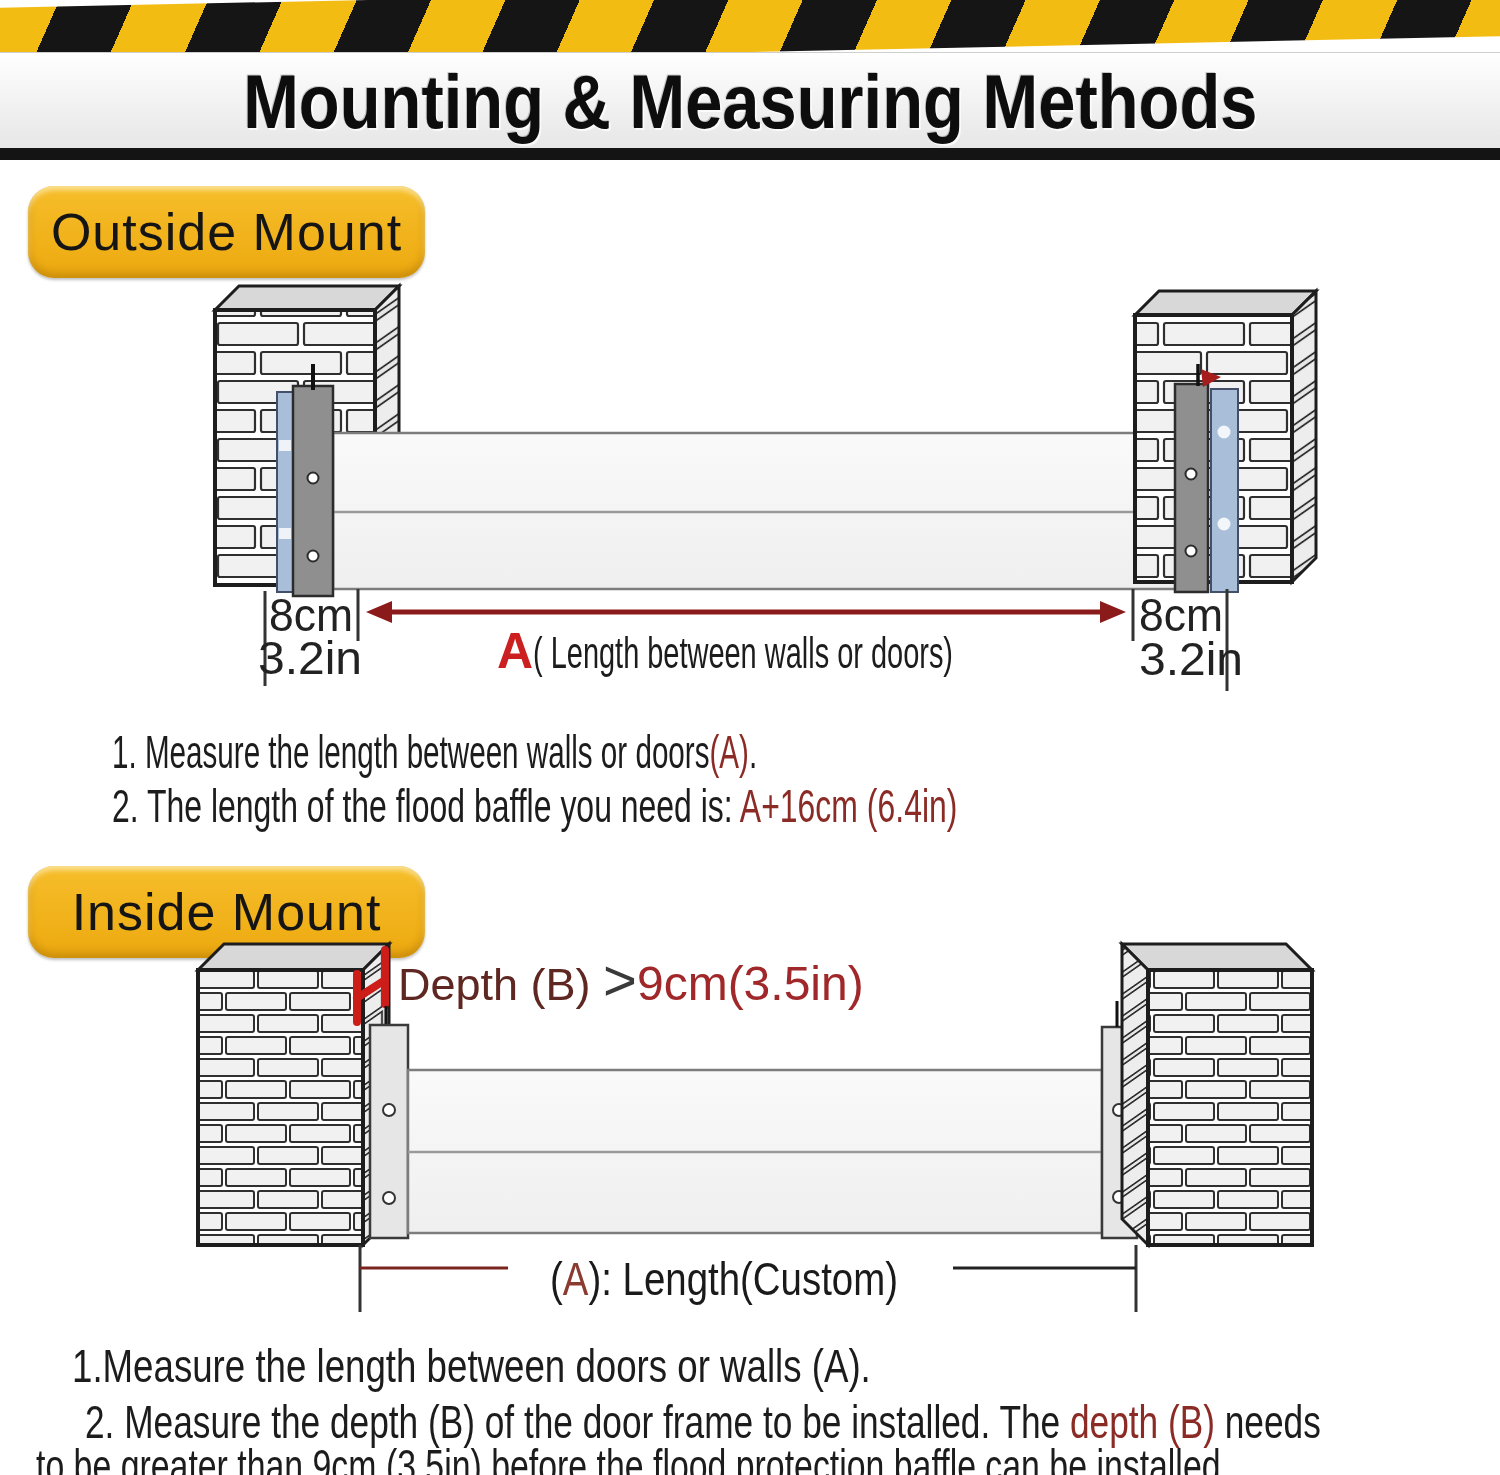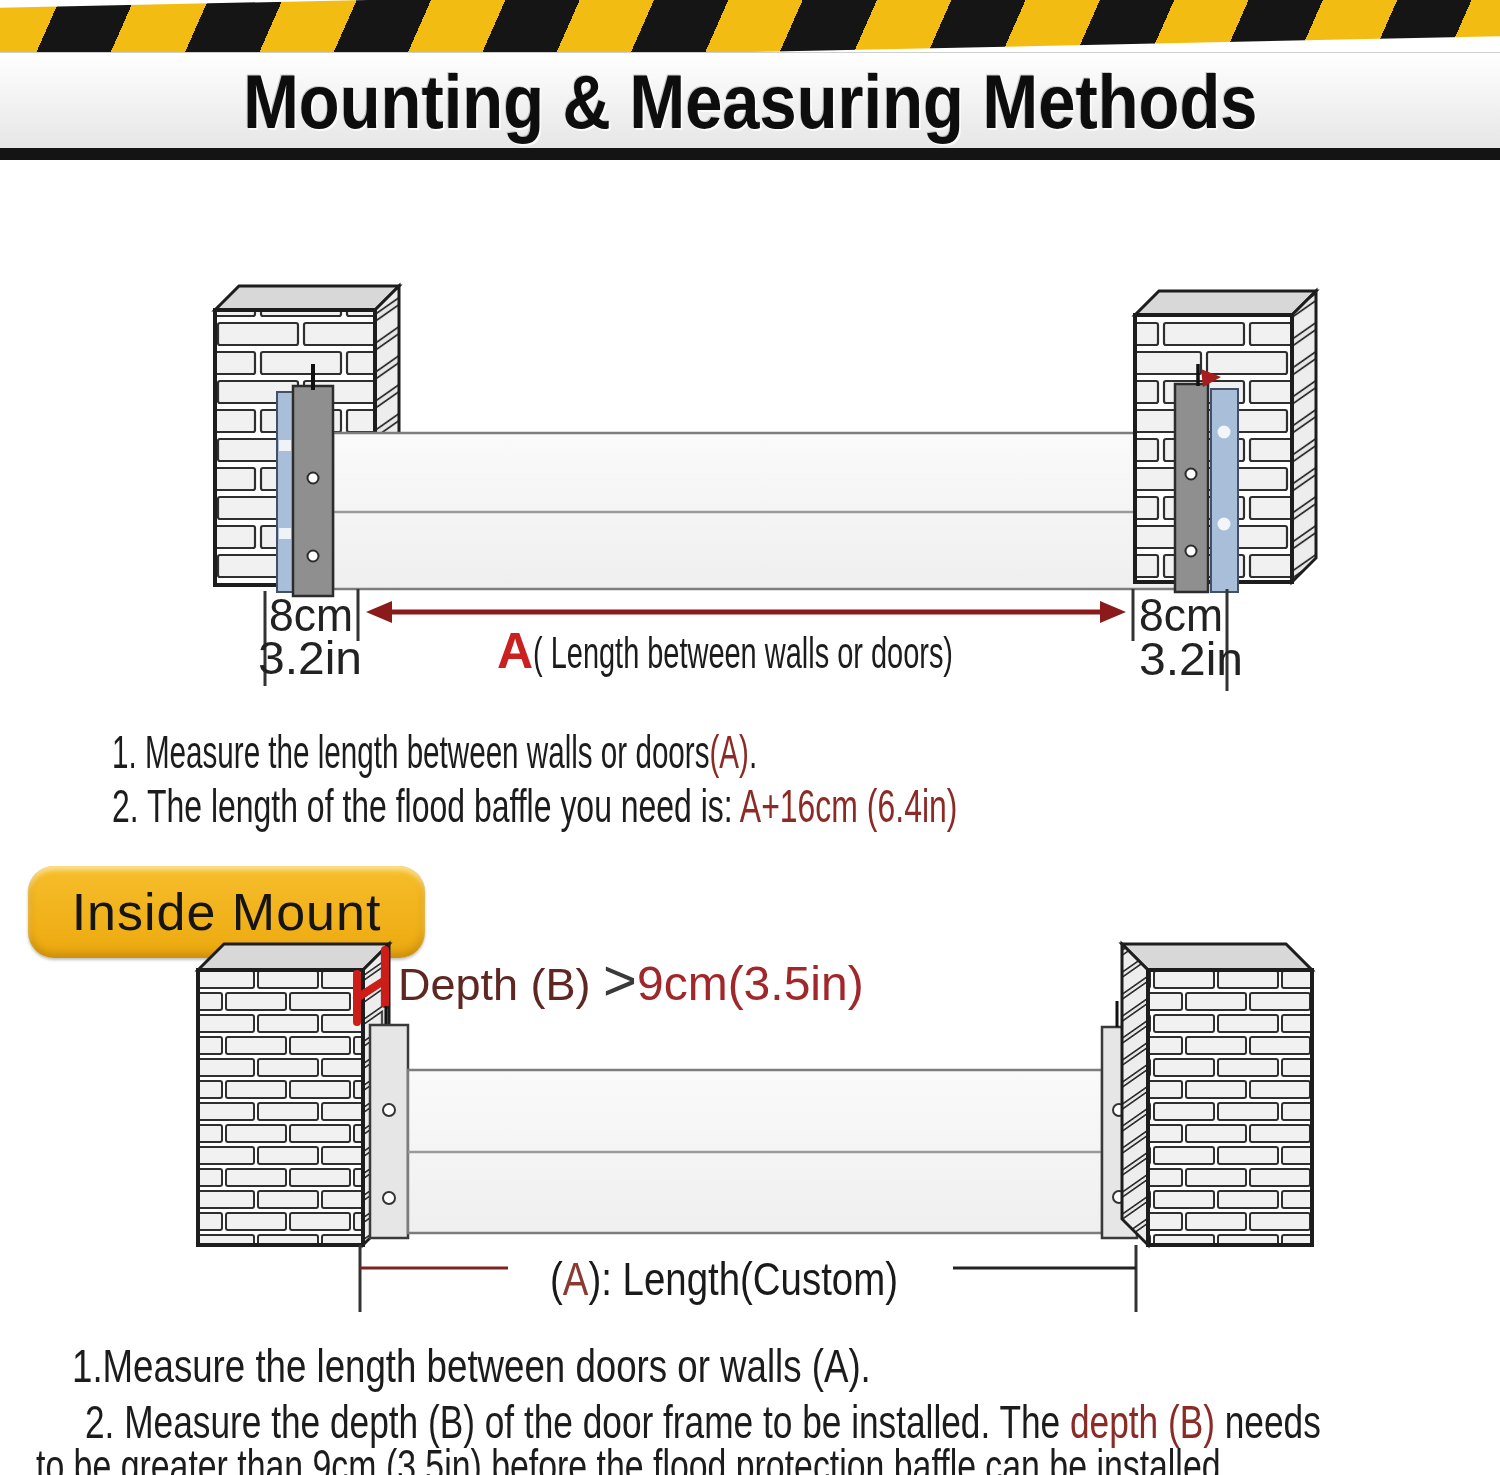--- a/index.html
+++ b/index.html
@@ -54,6 +54,9 @@
   </div>
   <div class="blackbar"></div>
 
+  <div class="mount-label outside-label">
+    <span>Outside Mount</span>
+  </div>
   <div class="mount-label inside-label">
     <span>Inside Mount</span>
   </div>

